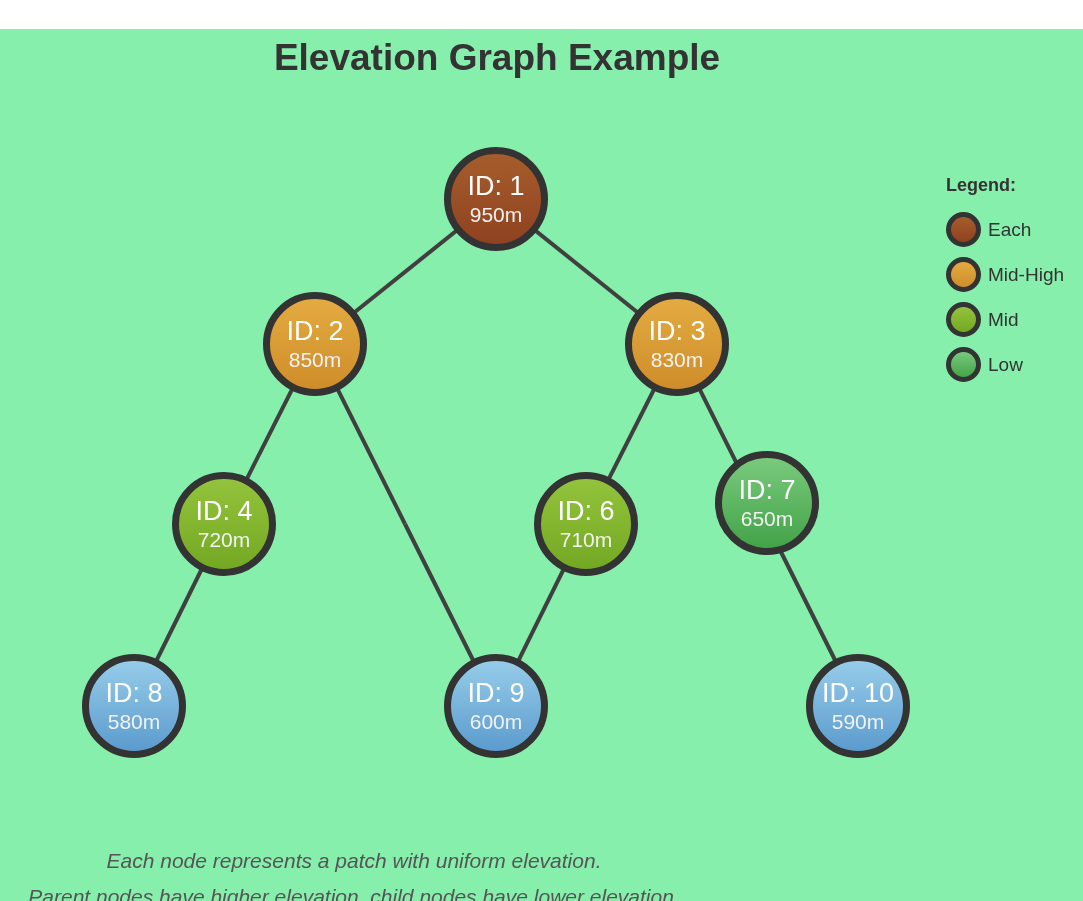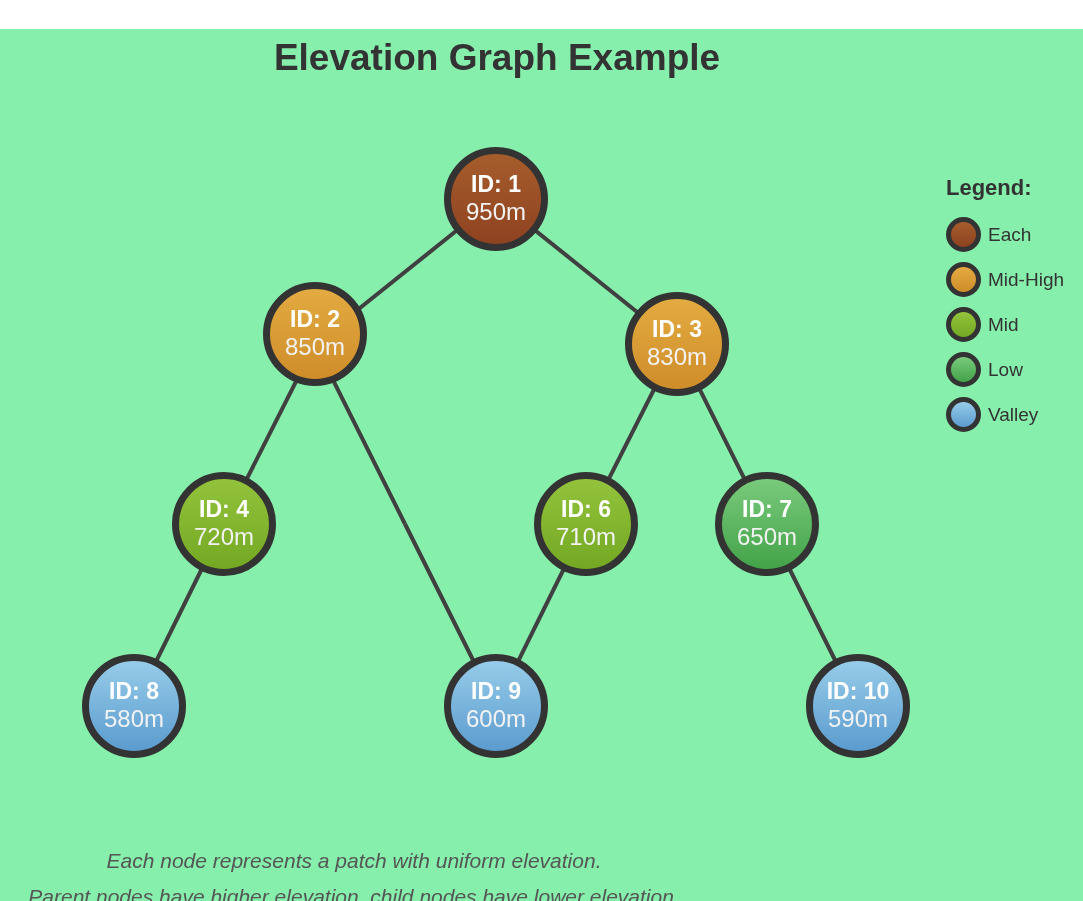--- a/index.html
+++ b/index.html
@@ -49,8 +49,8 @@
     text-align: center;
   }
   .node .node-id {
-    font-size: 23px;
-    font-weight: 700;
+    font-size: 27px;
+    font-weight: 400;
     color: #ffffff;
   }
   .node .node-elev {

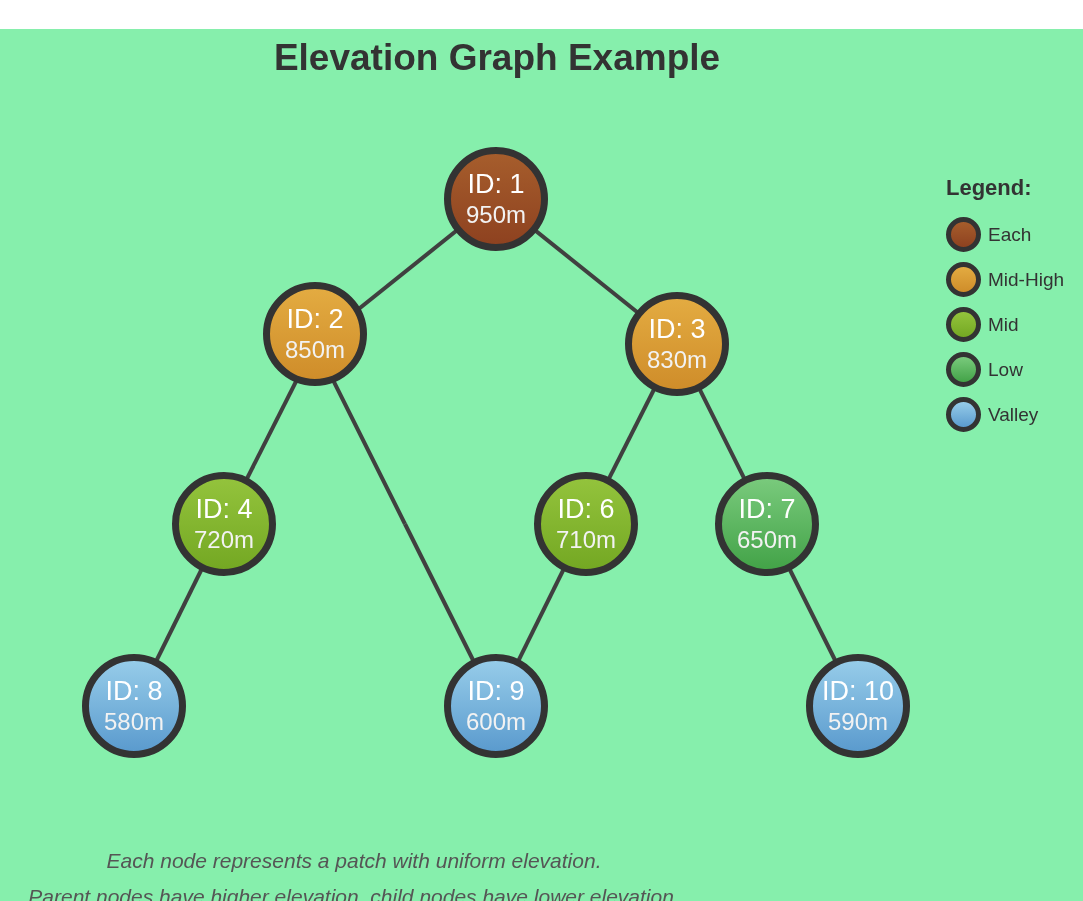--- a/index.html
+++ b/index.html
@@ -71,7 +71,7 @@
     width: 136px;
   }
   .legend-title {
-    font-size: 22px;
+    font-size: 18px;
     font-weight: 700;
     color: #333333;
     margin-bottom: 16px;

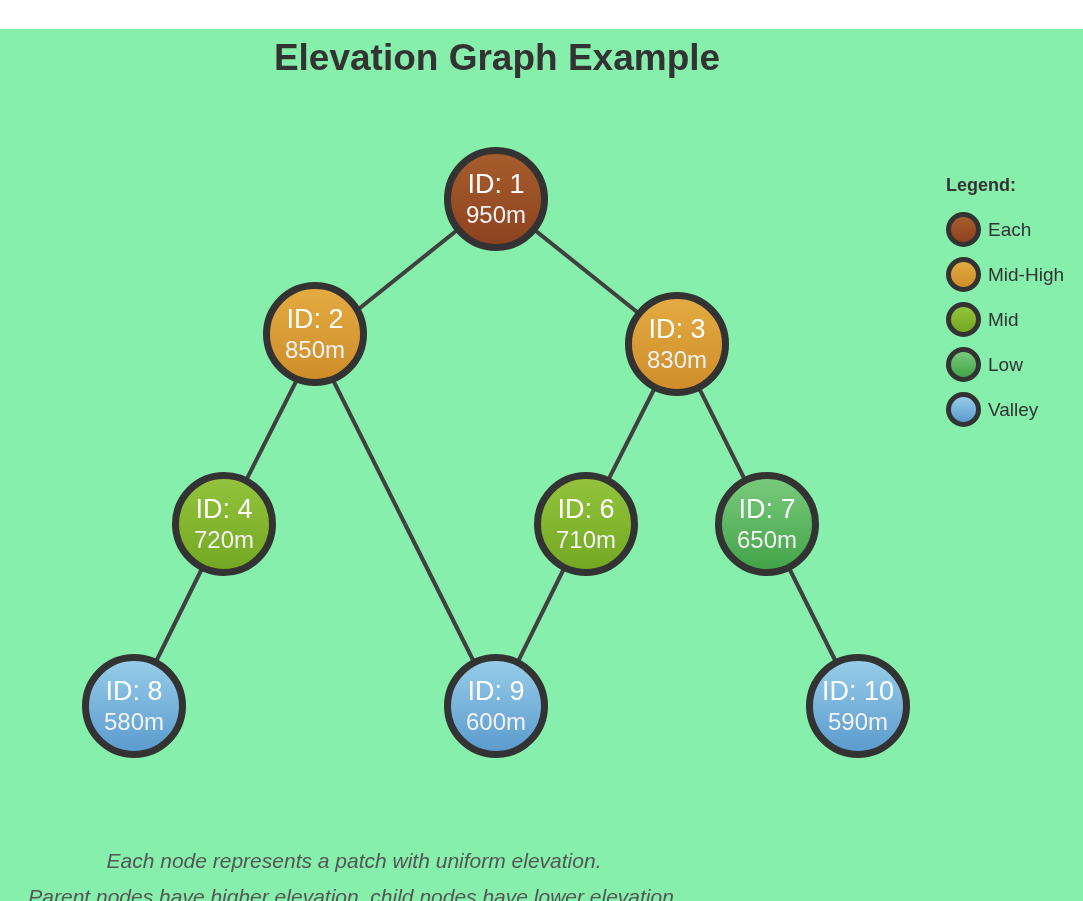--- a/index.html
+++ b/index.html
@@ -54,7 +54,7 @@
     color: #ffffff;
   }
   .node .node-elev {
-    font-size: 24px;
+    font-size: 21px;
     font-weight: 400;
     color: #f2f2f2;
   }

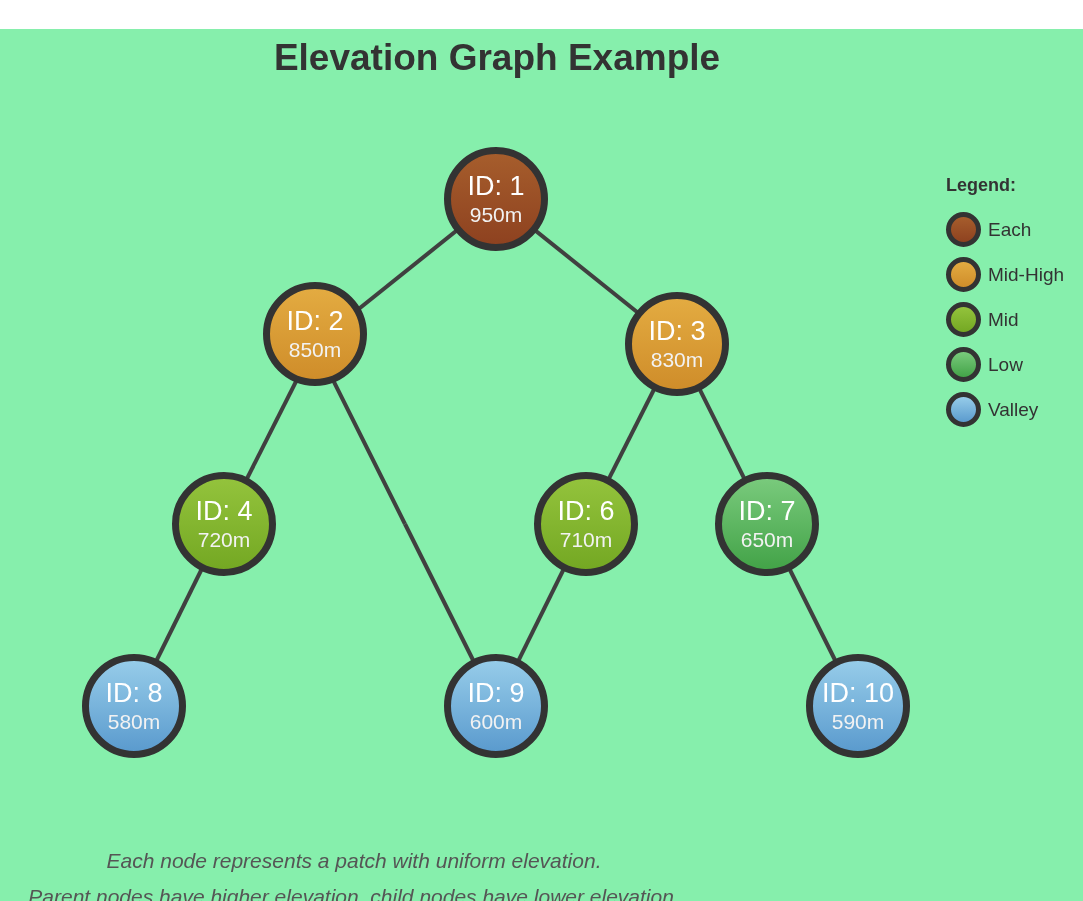--- a/index.html
+++ b/index.html
@@ -132,7 +132,7 @@
     <span class="node-id">ID: 1</span>
     <span class="node-elev">950m</span>
   </div>
-  <div class="node cat-mid-high" id="node-2" style="left: 263px; top: 253px;">
+  <div class="node cat-mid-high" id="node-2" style="left: 263px; top: 263px;">
     <span class="node-id">ID: 2</span>
     <span class="node-elev">850m</span>
   </div>

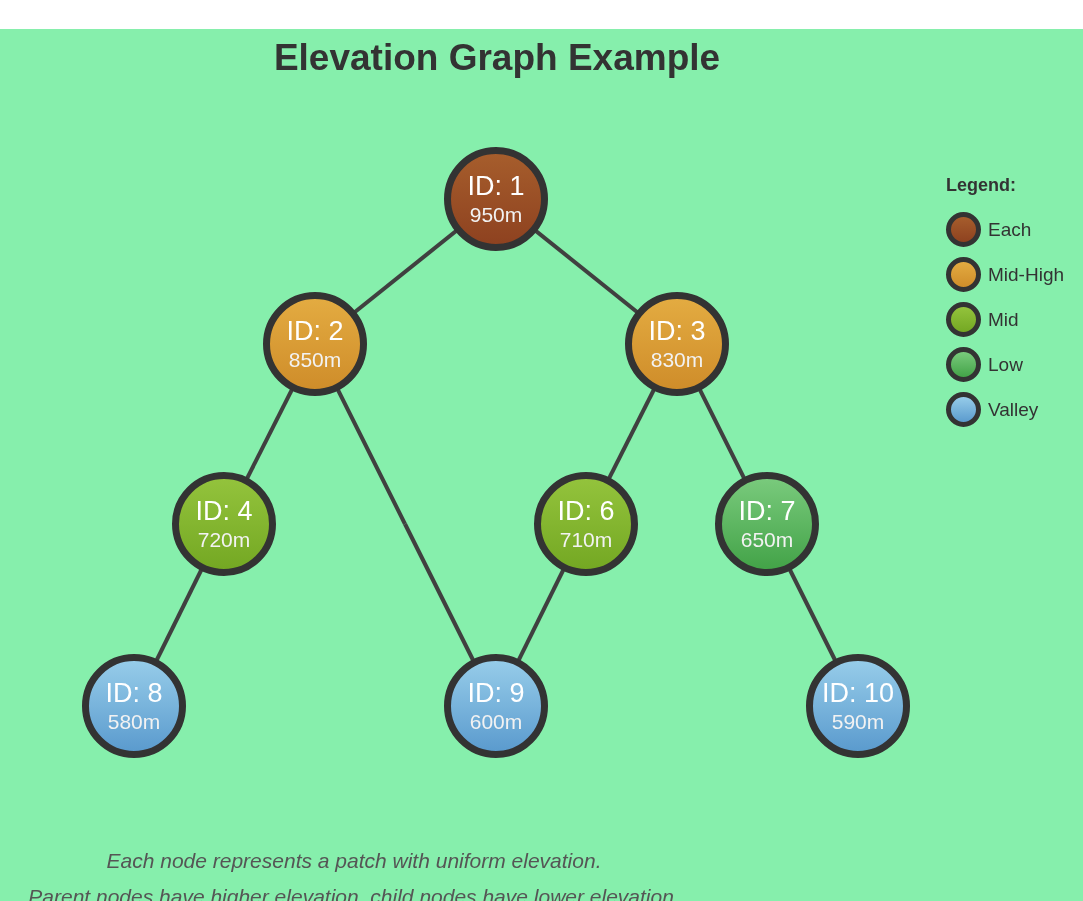--- a/index.html
+++ b/index.html
@@ -183,10 +183,6 @@
       <span class="legend-swatch cat-low"></span>
       <span class="legend-label">Low</span>
     </div>
-    <div class="legend-item">
-      <span class="legend-swatch cat-valley"></span>
-      <span class="legend-label">Valley</span>
-    </div>
   </div>
 
   <div class="caption">

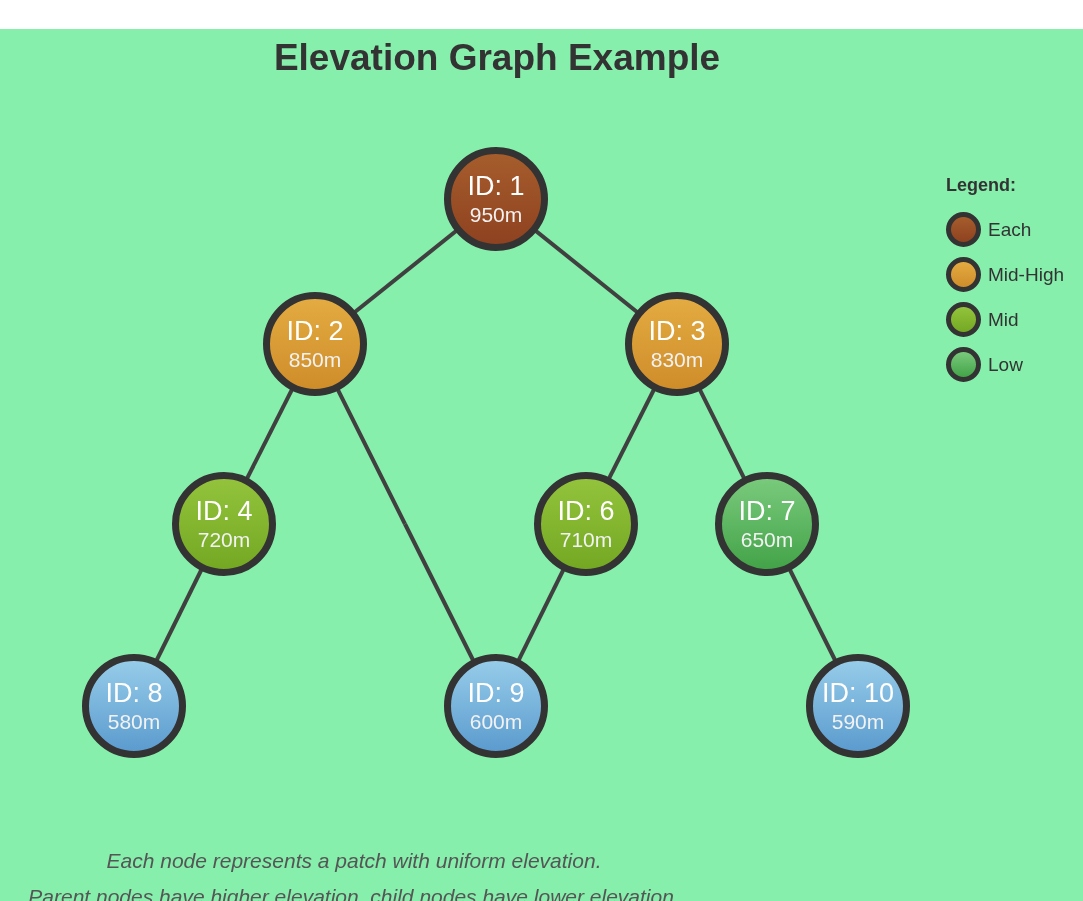--- a/index.html
+++ b/index.html
@@ -148,7 +148,7 @@
     <span class="node-id">ID: 6</span>
     <span class="node-elev">710m</span>
   </div>
-  <div class="node cat-low" id="node-7" style="left: 715px; top: 443px;">
+  <div class="node cat-low" id="node-7" style="left: 715px; top: 422px;">
     <span class="node-id">ID: 7</span>
     <span class="node-elev">650m</span>
   </div>

